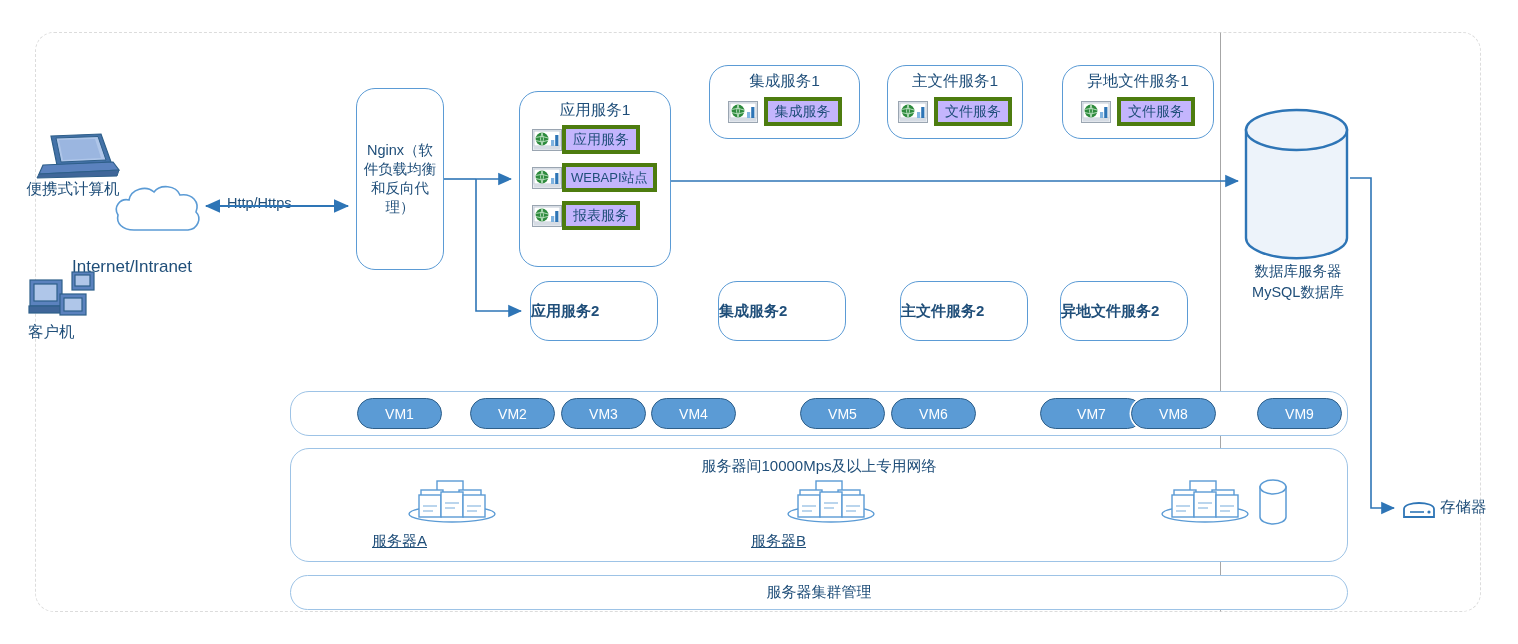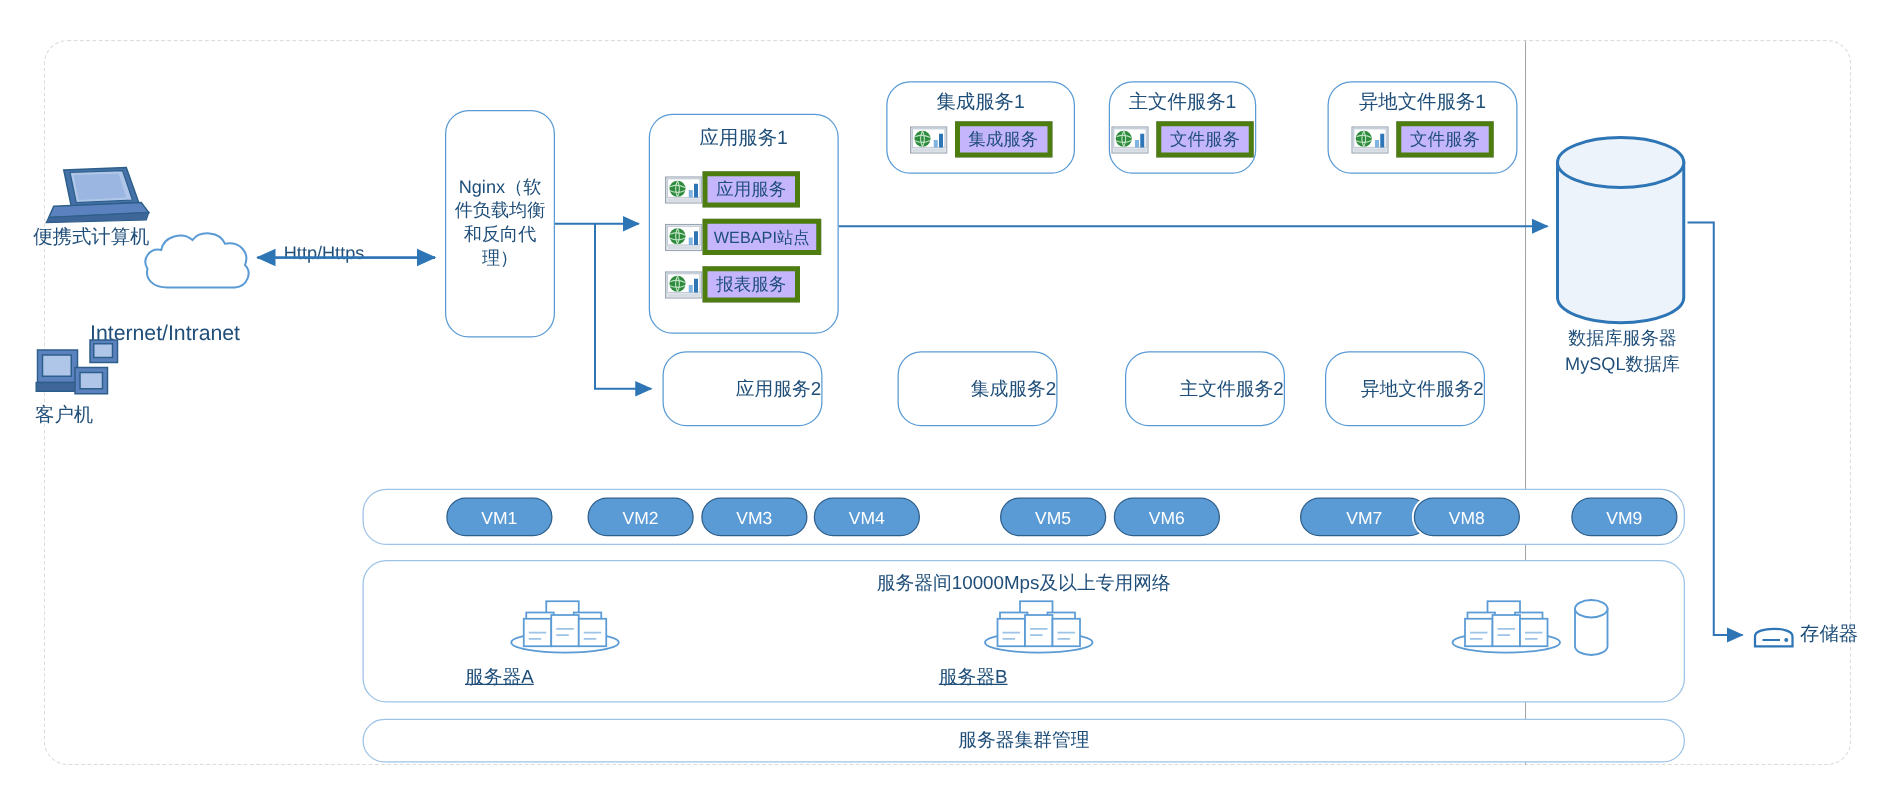--- a/index.html
+++ b/index.html
@@ -256,7 +256,7 @@
     </div>
   </div>
 
-  <div class="abs box topbox" style="left:887px;width:118px;">
+  <div class="abs box topbox" style="left:887px;width:136px;">
     <div class="hdr">主文件服务1</div>
     <div class="inner">
       <span class="iis-icon">

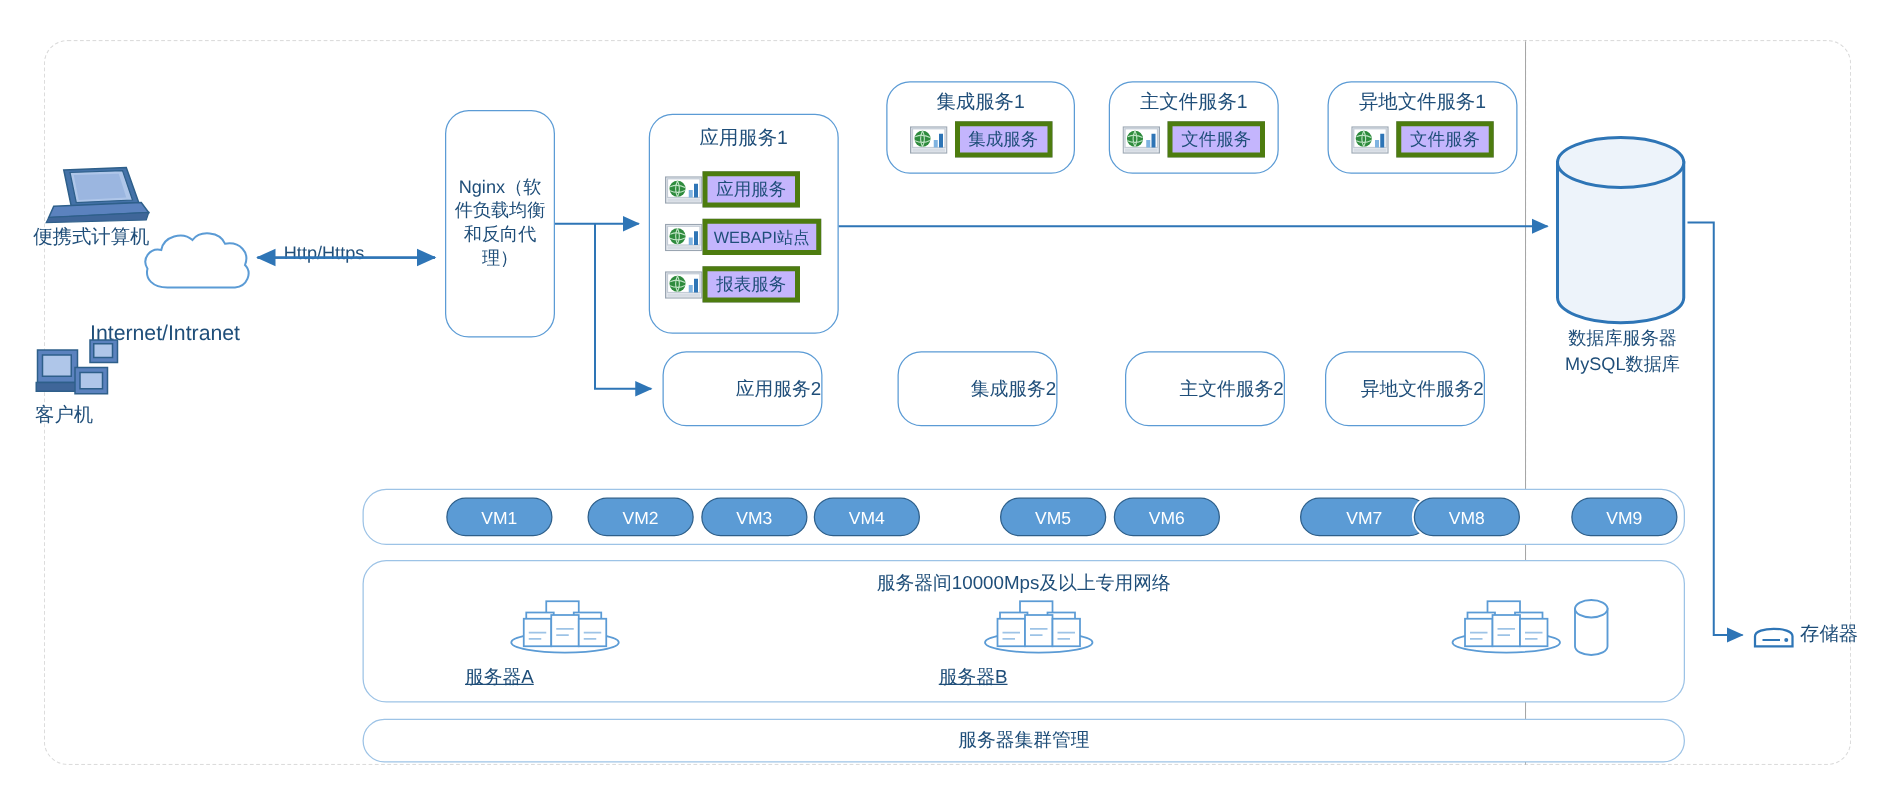--- a/index.html
+++ b/index.html
@@ -57,7 +57,7 @@
     display:block; padding:8px 0 0 0;
   }
   .appsvc1 .hdr{
-    font-size:15.5px; text-align:center; margin-bottom:16px; color:#1F4E79;
+    font-size:15.5px; text-align:center; margin-bottom:4px; color:#1F4E79;
   }
   .svc-row{
     display:flex; align-items:center; gap:0;

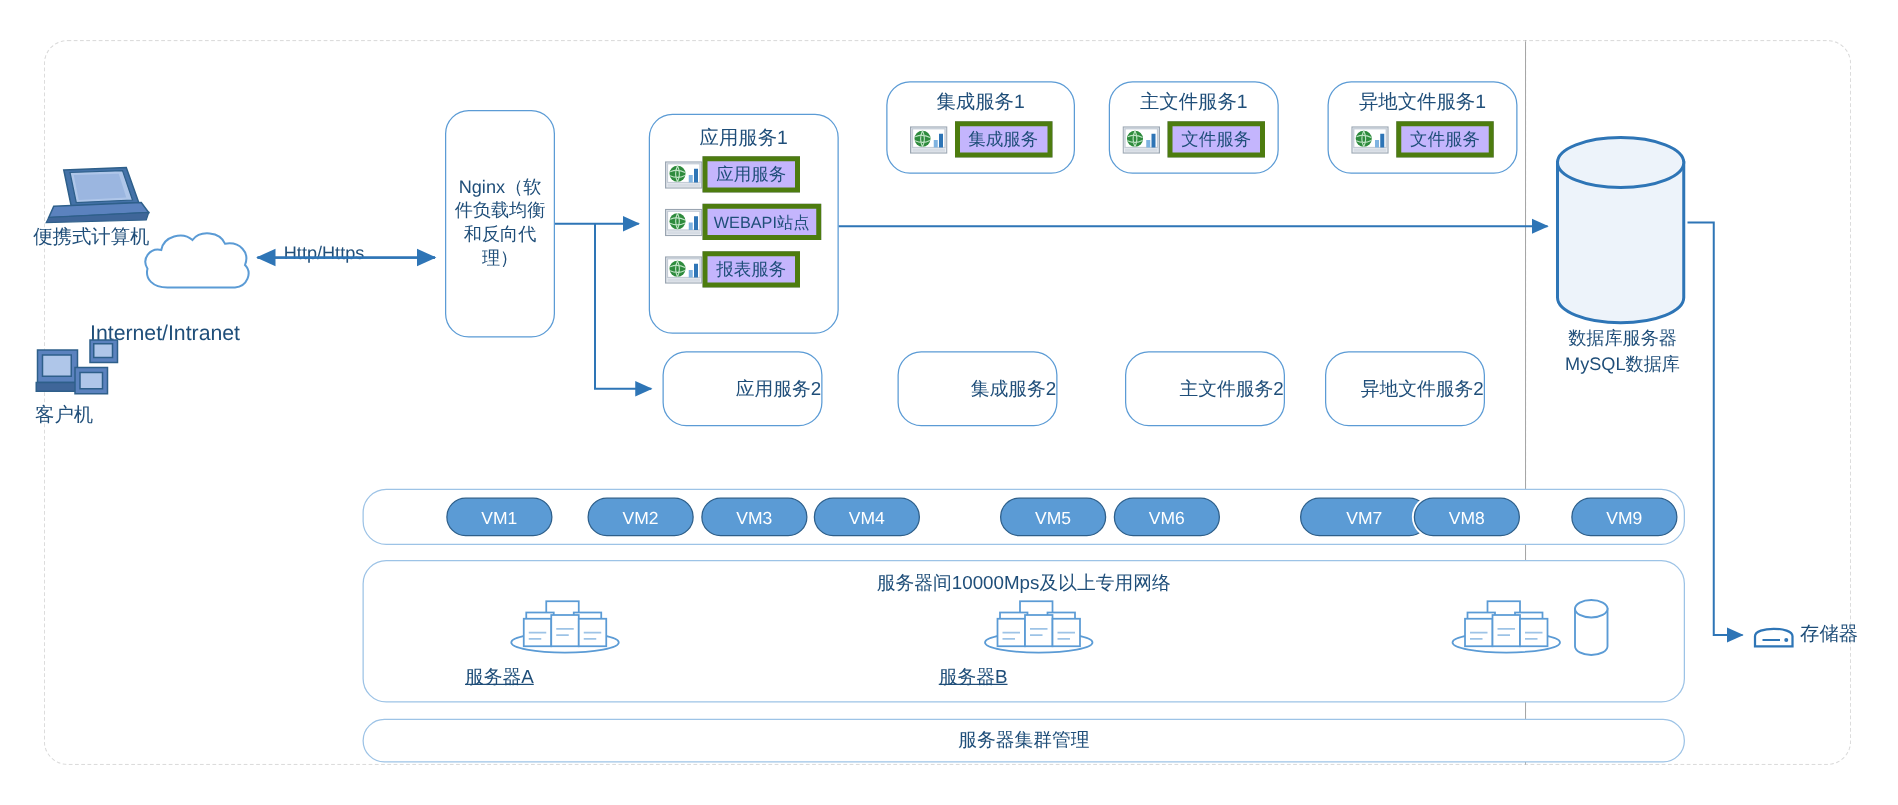--- a/index.html
+++ b/index.html
@@ -35,9 +35,10 @@
   }
   .box-title{
     width:100%;
-    text-align:right;
+    text-align:left;
     color:#1F4E79;
     font-size:15px;
+    font-weight:bold;
   }
   
   .lbl{

